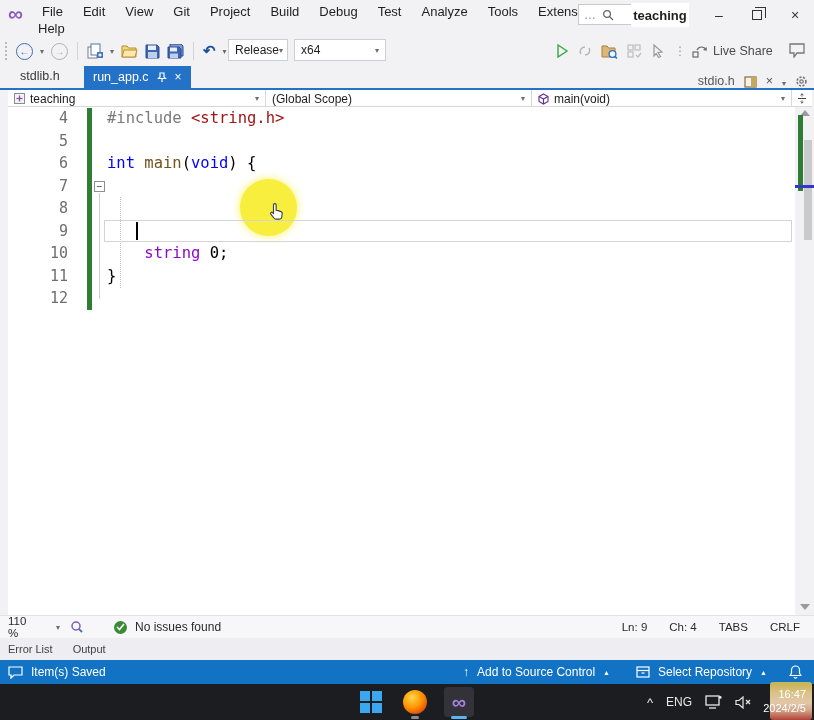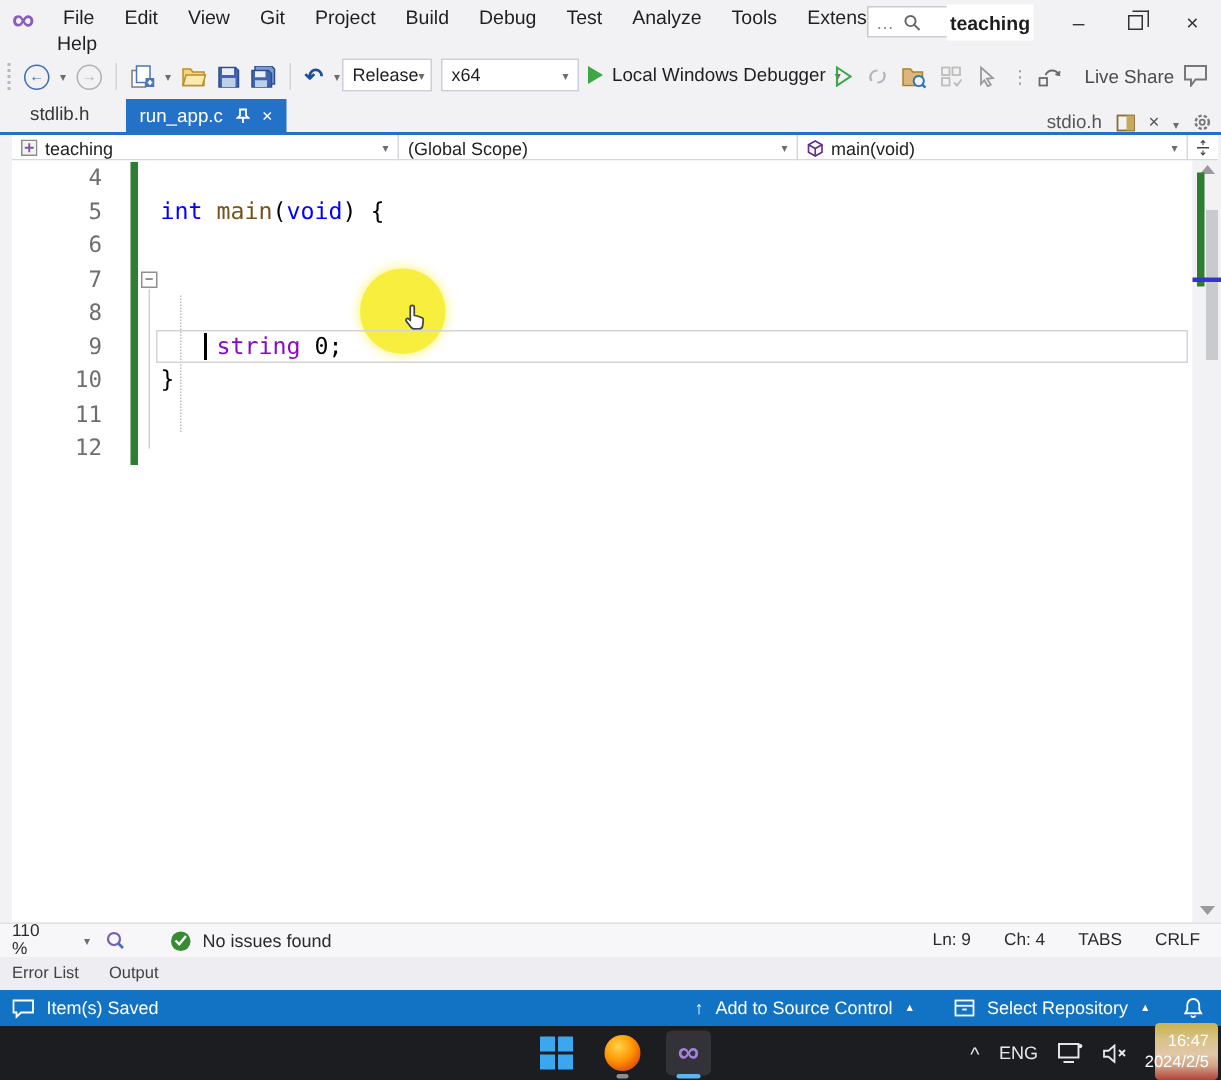--- a/index.html
+++ b/index.html
@@ -220,11 +220,6 @@
     <span class="caret">▾</span>
   </div>
 
-  <div class="runbtn">
-    <span class="play-tri"></span>
-    <span style="font-size:12.5px;">Local Windows Debugger</span>
-    <span class="caret">▾</span>
-  </div>
 
   <div class="tb-icons2">
     <svg width="13" height="14" viewBox="0 0 13 14">

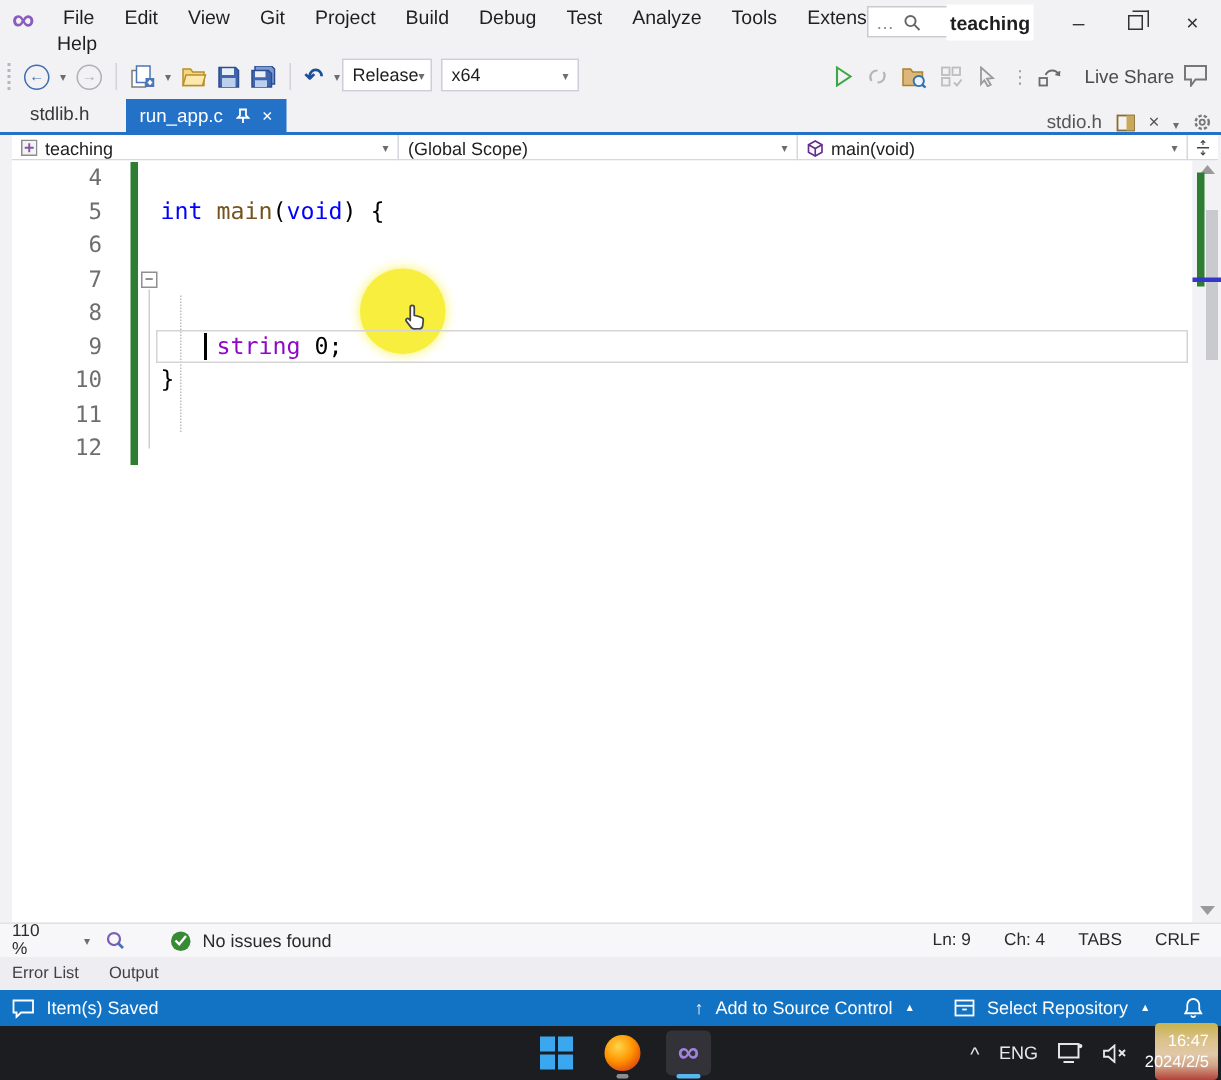--- a/index.html
+++ b/index.html
@@ -44,7 +44,7 @@
   .play-tri { width:0; height:0; border-left:10px solid #3ba745; border-top:6px solid transparent;
               border-bottom:6px solid transparent; }
   .tb-icons2 { position:absolute; left:556px; top:3px; display:flex; align-items:center; gap:9px; height:24px; }
-  .liveshare { position:absolute; left:692px; top:3px; height:24px; display:flex; align-items:center; gap:15px;
+  .liveshare { position:absolute; left:692px; top:3px; height:24px; display:flex; align-items:center; gap:5px;
                color:#4b4b4b; font-size:12.5px; }
   .dotsv { color:#9a9a9a; font-size:12px; }
 

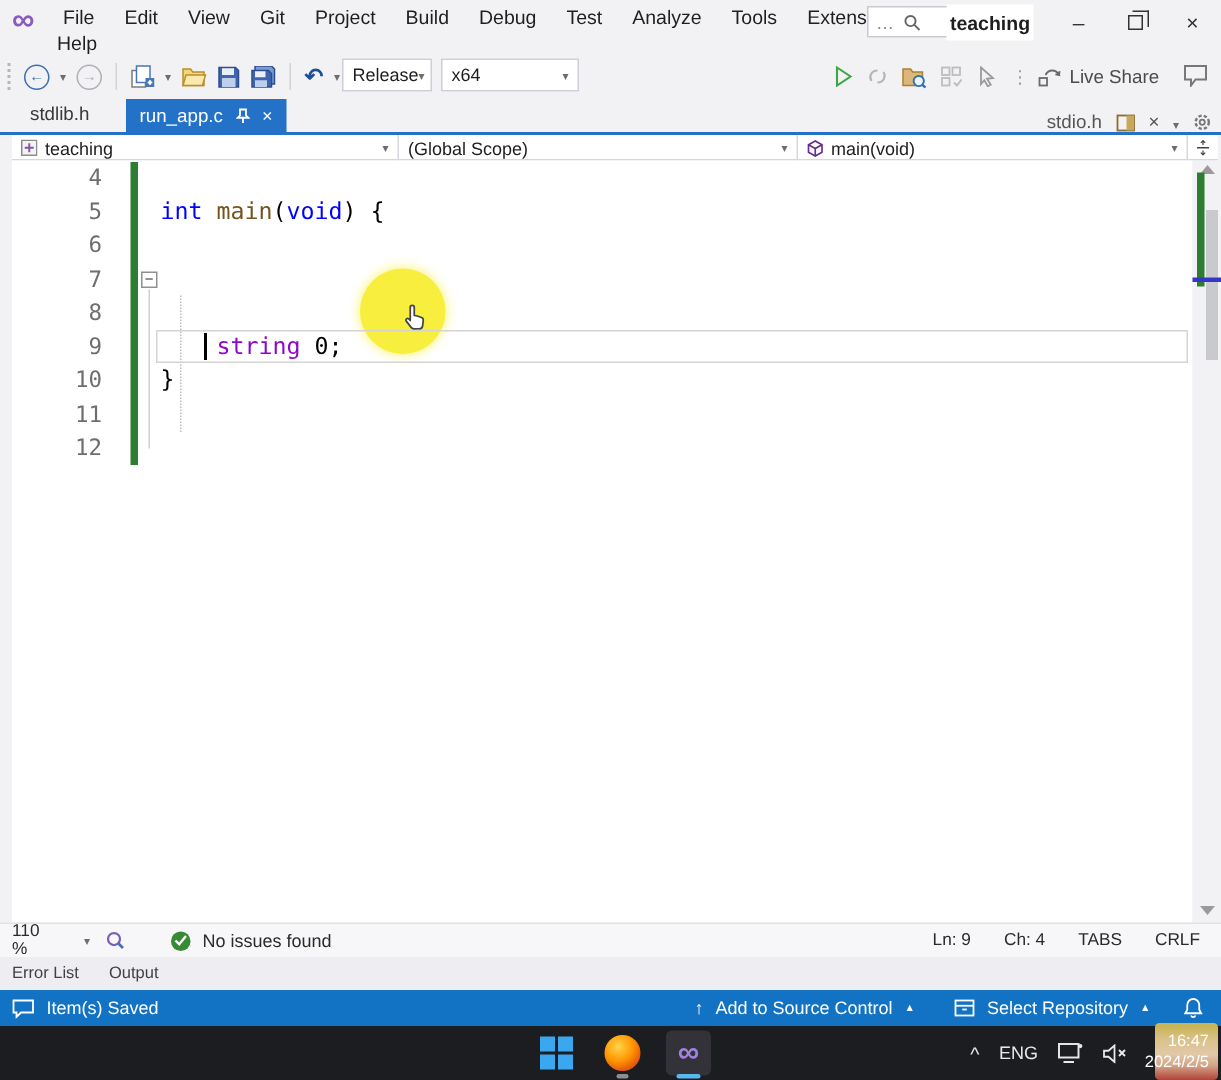--- a/index.html
+++ b/index.html
@@ -328,6 +328,7 @@
   <div id="changebar"></div>
   <div class="indentguide"></div>
   <div id="codelines">
+      <div class="cl"><span class="tok-pp">#include </span><span class="tok-str">&lt;string.h&gt;</span></div>
       <div class="cl"></div>
       <div class="cl"><span class="tok-kw">int</span><span class="tok-pl"> </span><span class="tok-fn">main</span><span class="tok-pl">(</span><span class="tok-kw">void</span><span class="tok-pl">) {</span></div>
       <div class="cl"></div>

